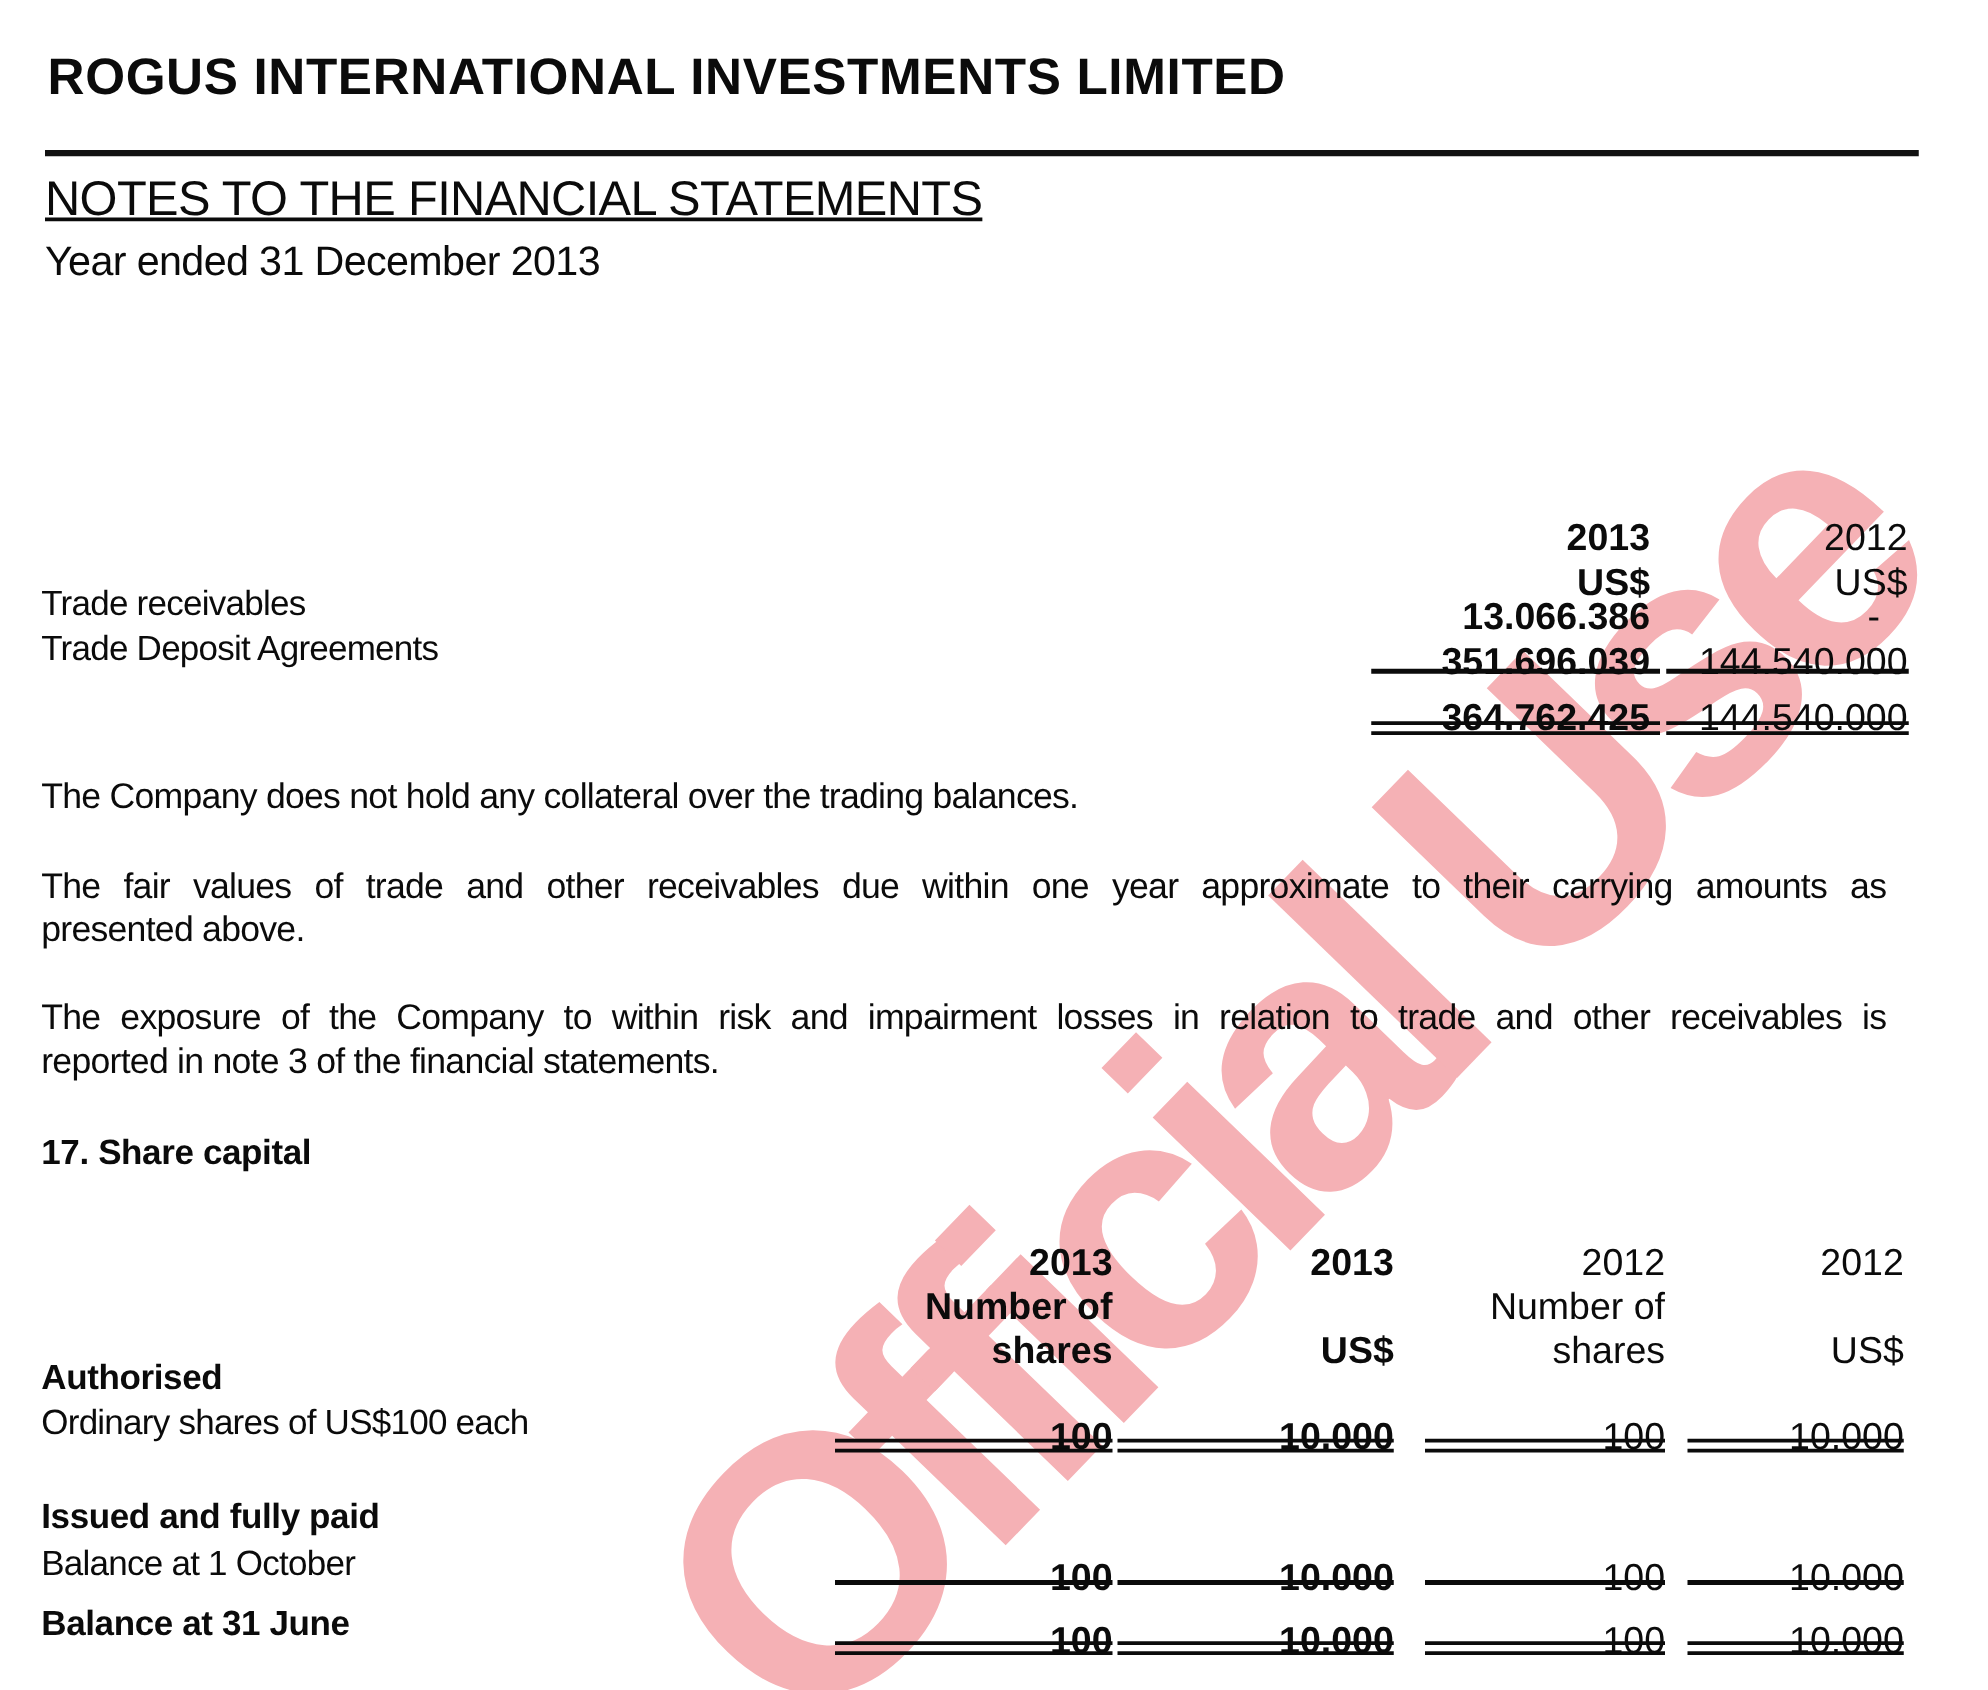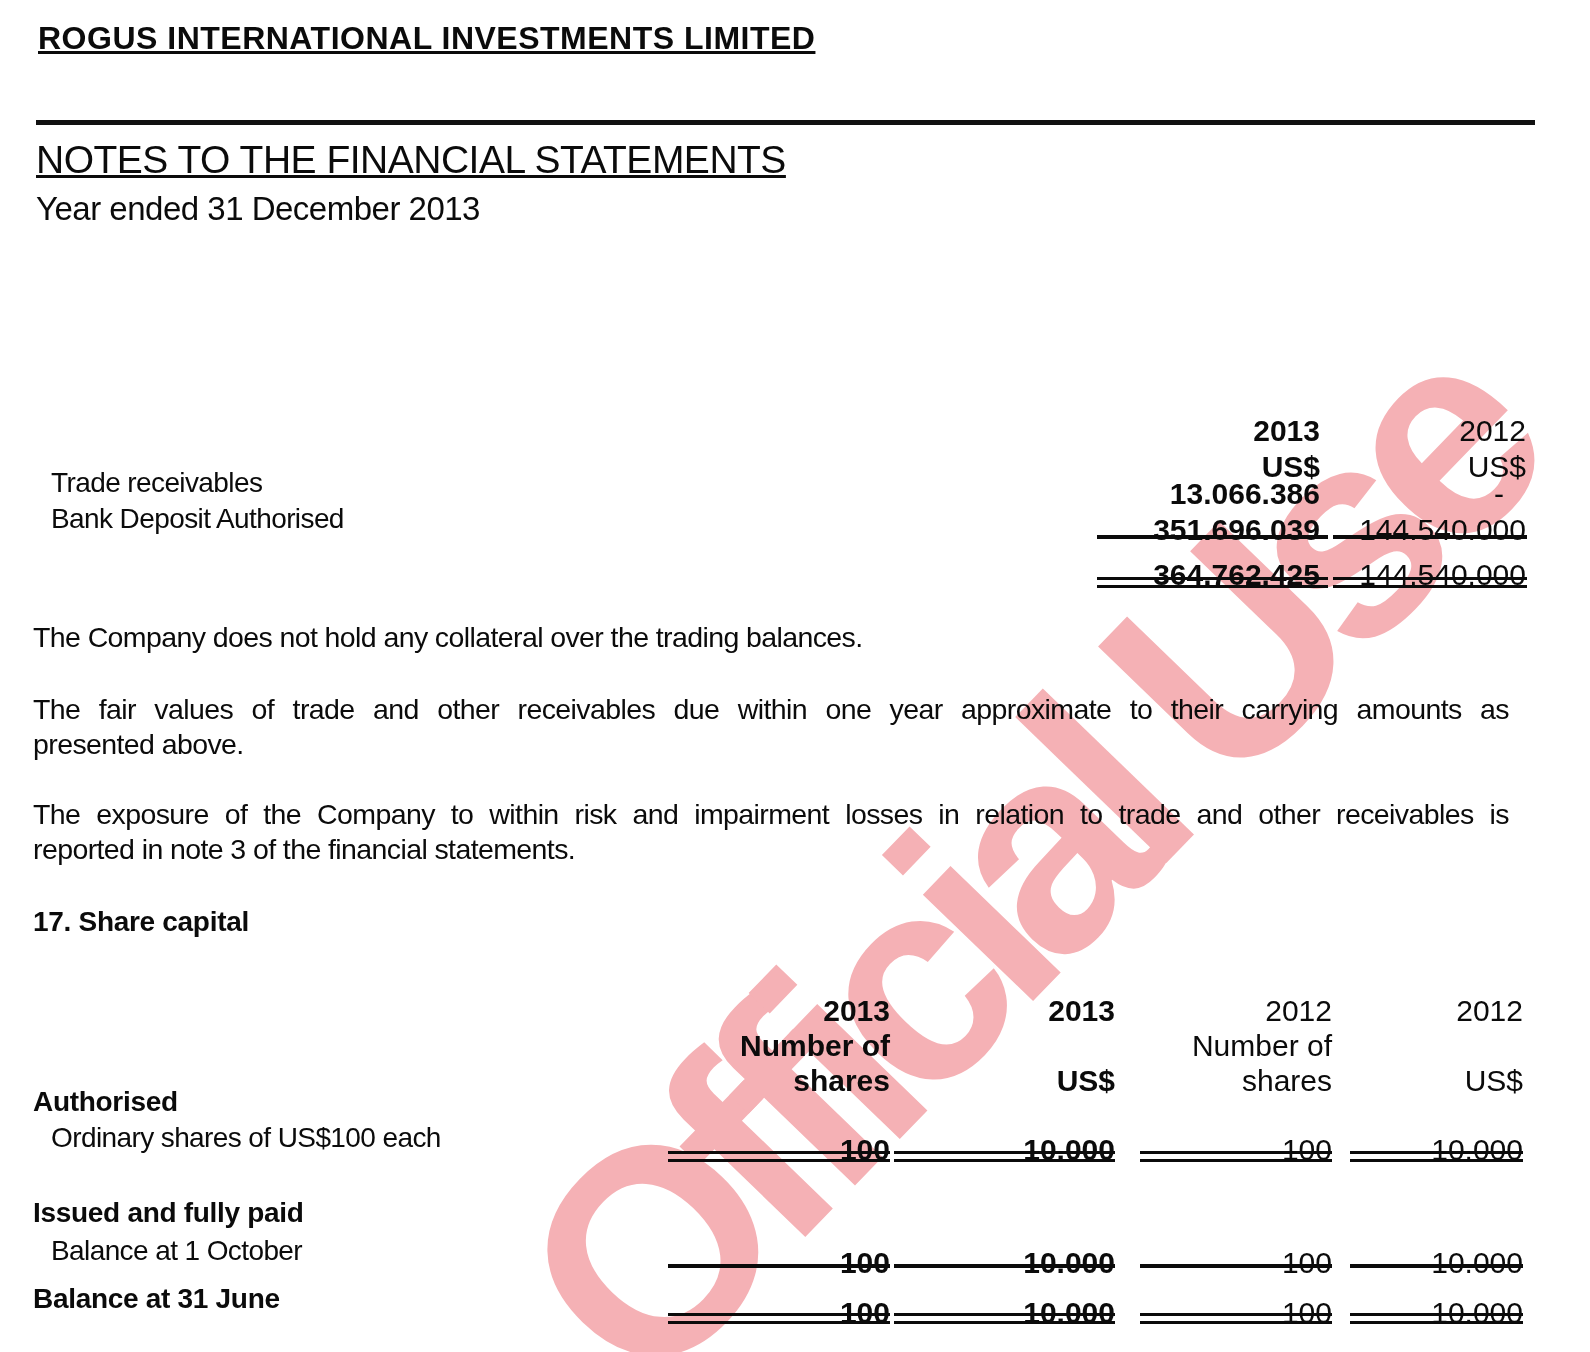--- a/index.html
+++ b/index.html
@@ -32,7 +32,7 @@
   .doc { position: absolute; inset: 0; z-index: 1; }
   .doc > * { position: absolute; margin: 0; }
 
-  .company  { left: 38px;  top: 20px;  font-size: 32px; font-weight: bold; letter-spacing: .5px; line-height: 1.15; text-decoration: underline; }
+  .company  { left: 38px;  top: 38px;  font-size: 41px; font-weight: bold; letter-spacing: .5px; line-height: 1.15; }
   .hrule    { left: 36px;  top: 120px; width: 1499px; height: 5px; background: #111; }
   .doctitle { left: 36px;  top: 138px; font-size: 39px; font-weight: normal; letter-spacing: -.5px; line-height: 1.15; text-decoration: underline; }
   .period   { left: 36px;  top: 190px; font-size: 33px; letter-spacing: -.5px; line-height: 1.15; }

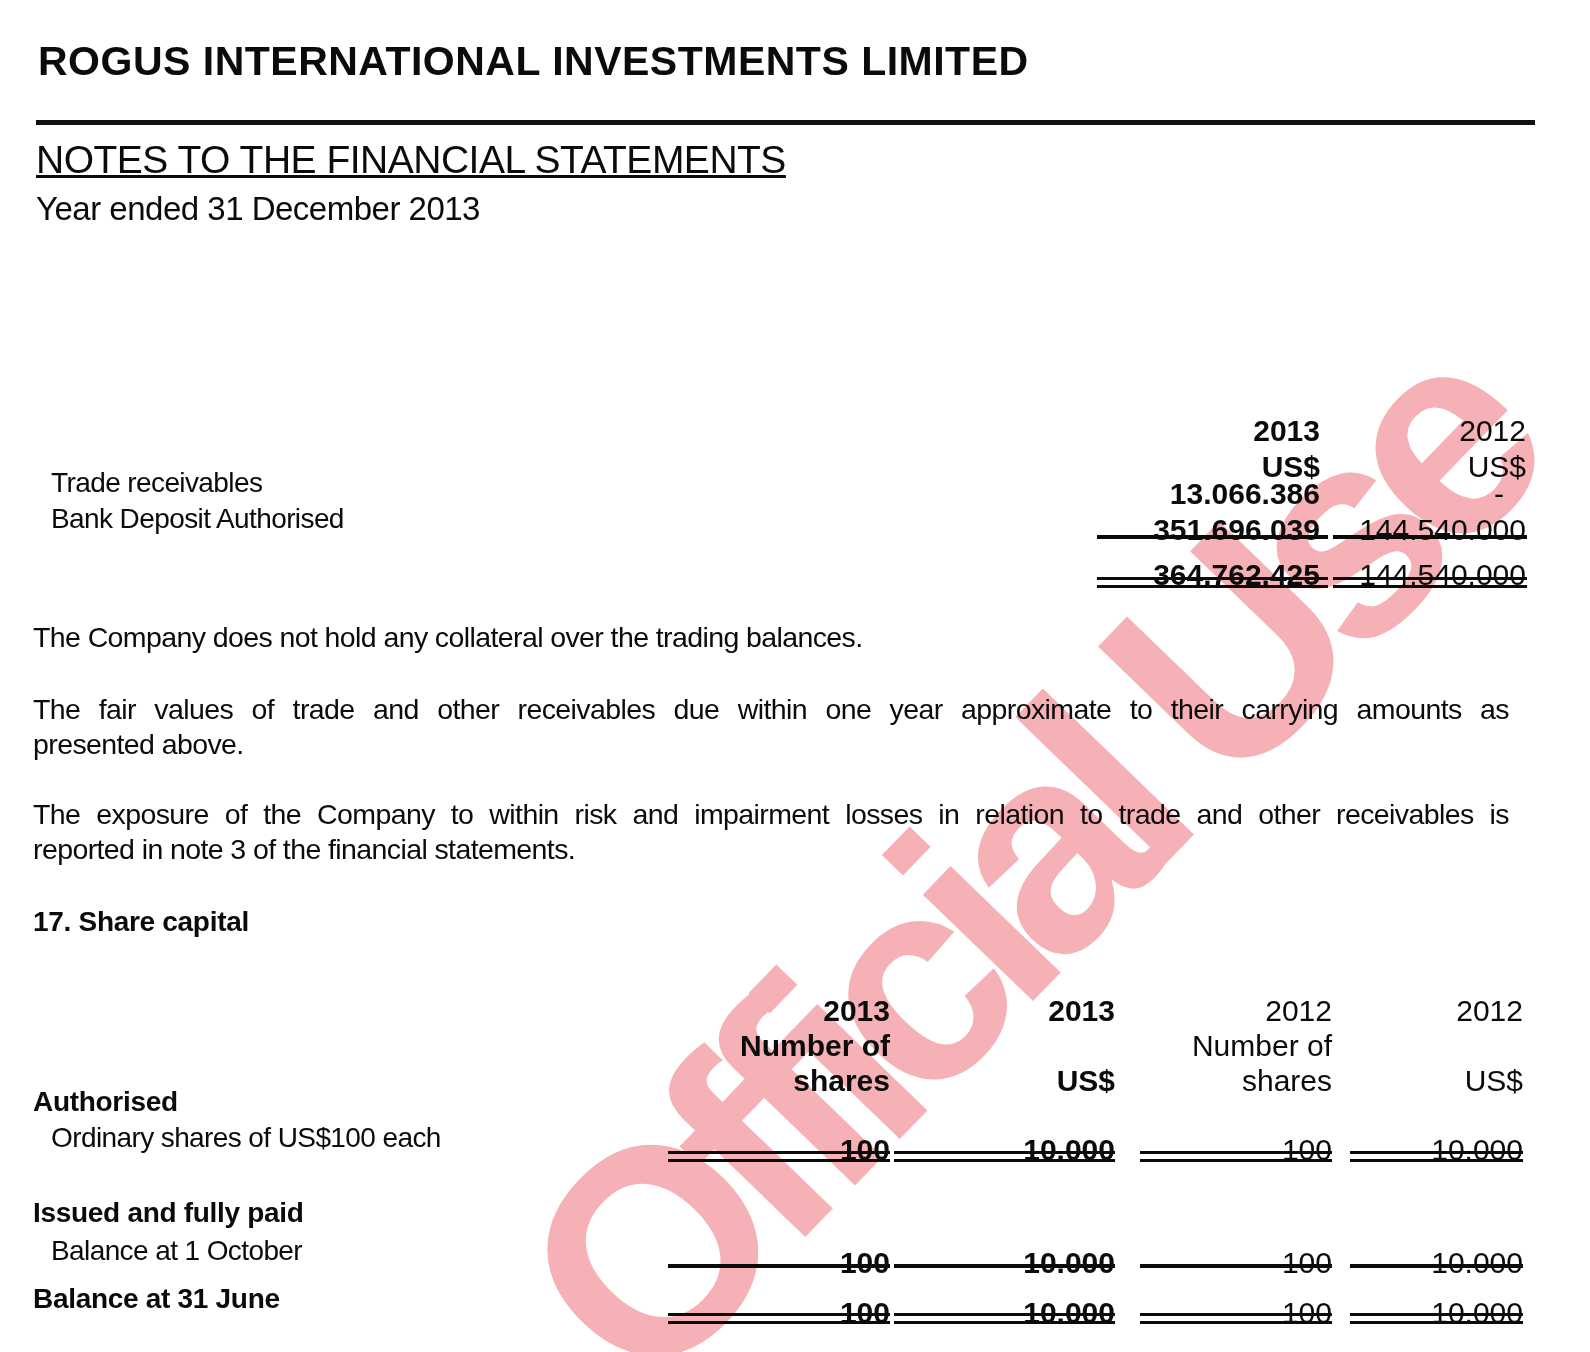--- a/index.html
+++ b/index.html
@@ -38,7 +38,7 @@
   .period   { left: 36px;  top: 190px; font-size: 33px; letter-spacing: -.5px; line-height: 1.15; }
 
   .s-head { left: 33px; font-size: 28px; font-weight: bold; letter-spacing: -.3px; line-height: 1.15; }
-  .label  { left: 33px; font-size: 28px; letter-spacing: -.6px; line-height: 1.15; margin-left: 18px; }
+  .label  { left: 33px; font-size: 28px; letter-spacing: -.6px; line-height: 1.15; }
   .sub    { left: 33px; font-size: 28px; font-weight: bold; letter-spacing: -.3px; line-height: 1.15; }
 
   .cell { font-size: 30px; text-align: right; line-height: 1.15; margin-top: 12px; }

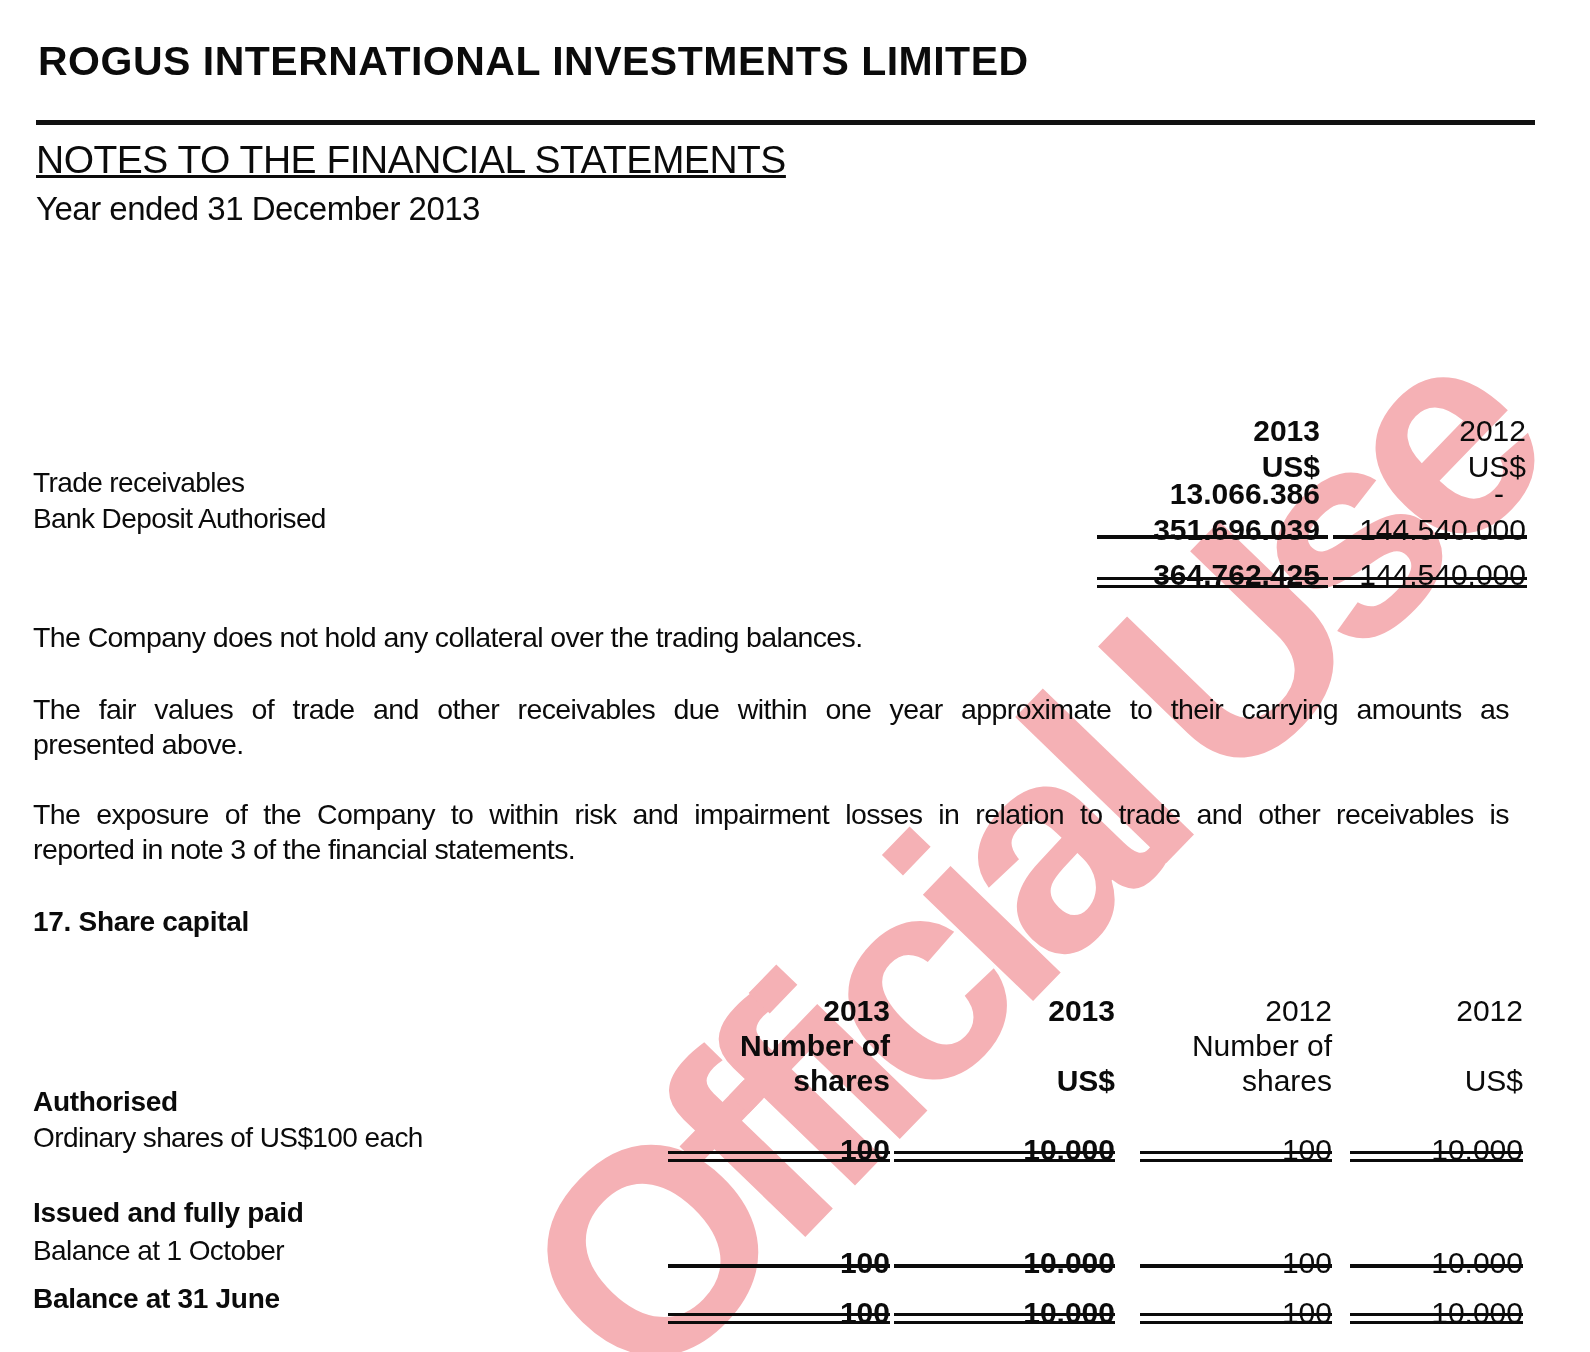--- a/index.html
+++ b/index.html
@@ -92,7 +92,7 @@
   <div class="cell ca b" style="top:465px">13.066.386</div>
   <div class="cell cb dash" style="top:465px">-</div>
 
-  <div class="label" style="top:503px">Bank Deposit Authorised</div>
+  <div class="label" style="top:503px">Trade Deposit Agreements</div>
   <div class="cell ca b" style="top:501px">351.696.039</div>
   <div class="cell cb" style="top:501px">144.540.000</div>
 

